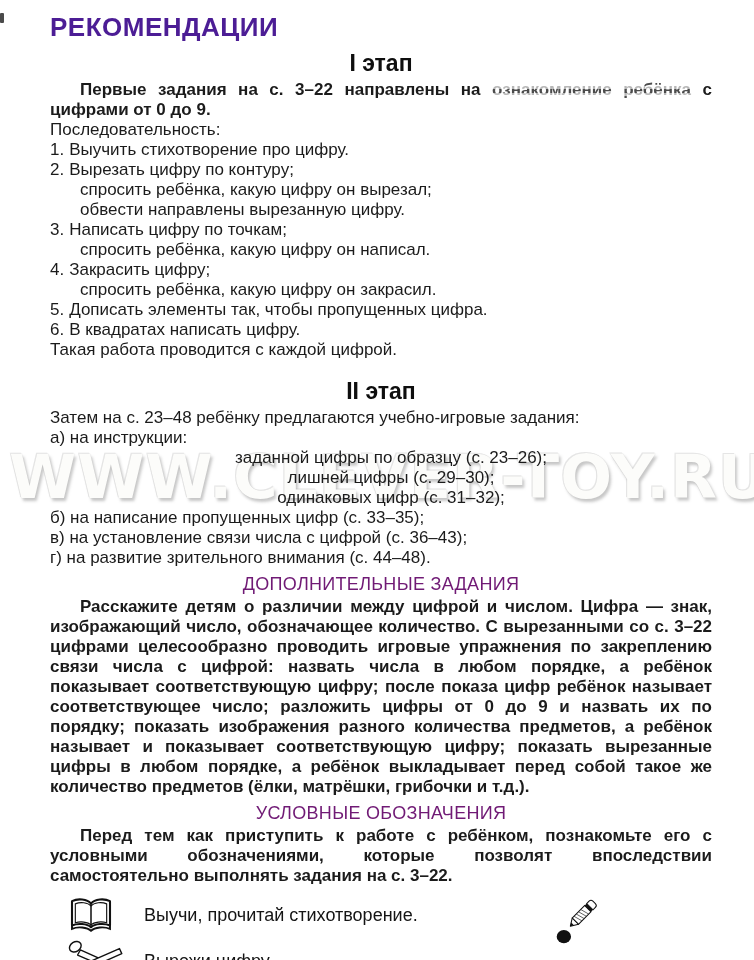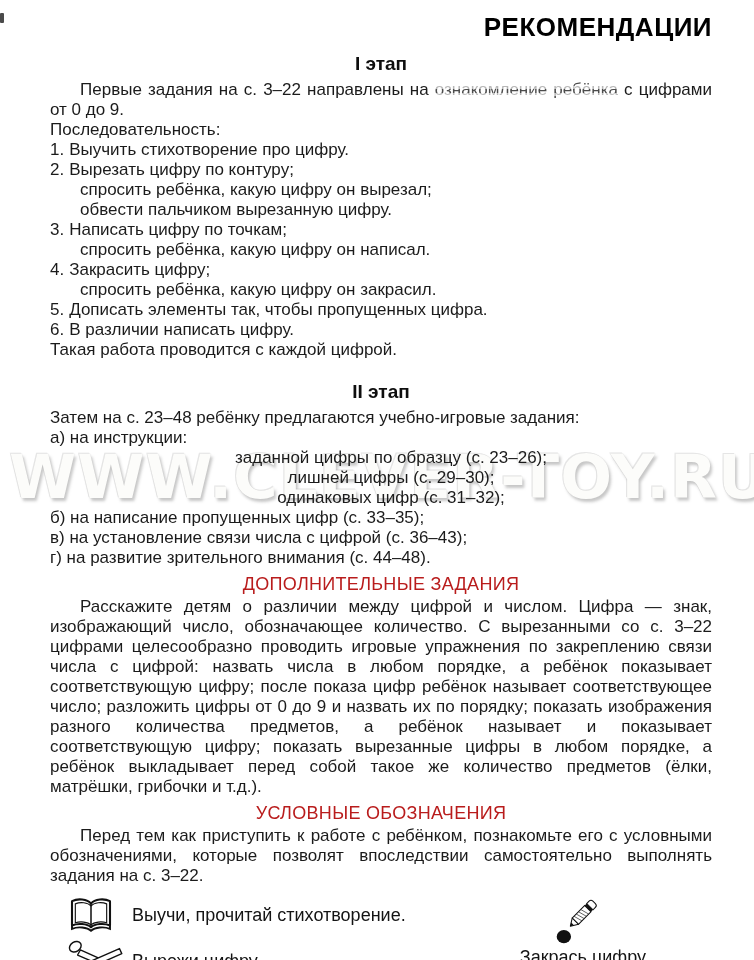--- a/index.html
+++ b/index.html
@@ -19,7 +19,7 @@
     position:relative;z-index:1;padding:12px 42px 0 50px;
     font-size:17px;line-height:20px;color:#1b1b1b;
   }
-  .title{font-size:26px;line-height:30px;font-weight:bold;text-align:right;margin:0 0 10px 0;color:#000000;letter-spacing:.5px;}
+  .title{font-size:26px;line-height:30px;font-weight:bold;text-align:left;margin:0 0 10px 0;color:#4c1d95;letter-spacing:.5px;}
   .stage-heading{font-size:19px;line-height:23px;font-weight:bold;text-align:center;margin:2px 0 5px 0;color:#0e0e0e;}
   .stage-heading.second{margin-top:20px;}
   .section-heading{font-size:18px;line-height:22px;font-weight:normal;text-align:center;margin:5px 0 2px 0;color:#b91c1c;letter-spacing:.3px;}

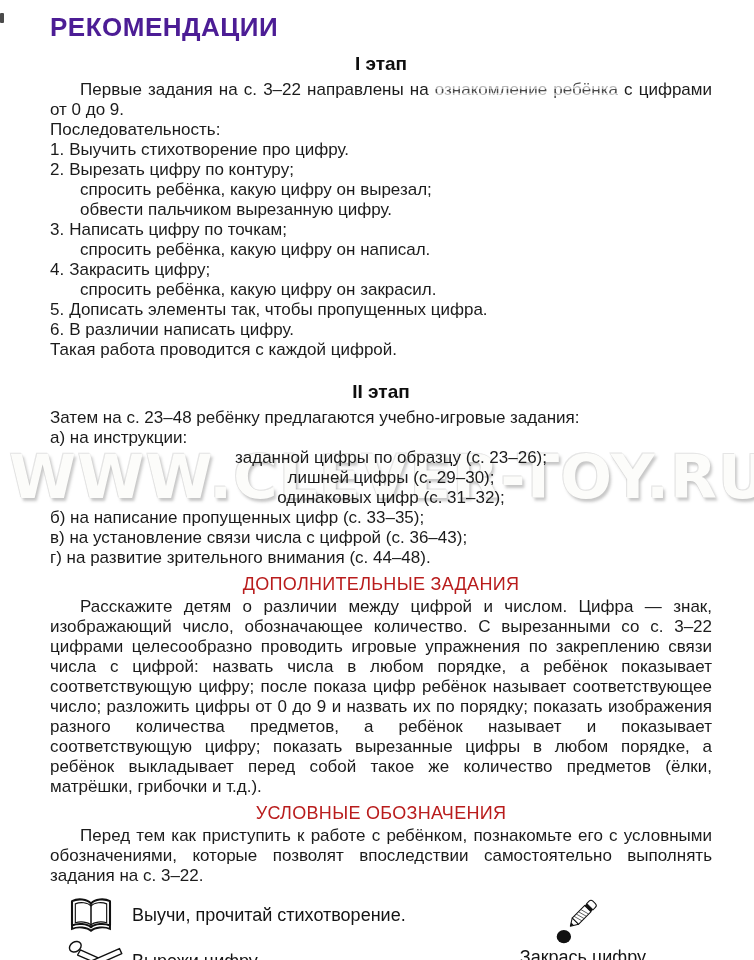--- a/index.html
+++ b/index.html
@@ -20,7 +20,7 @@
     font-size:17px;line-height:20px;color:#1b1b1b;
   }
   .title{font-size:26px;line-height:30px;font-weight:bold;text-align:left;margin:0 0 10px 0;color:#4c1d95;letter-spacing:.5px;}
-  .stage-heading{font-size:19px;line-height:23px;font-weight:bold;text-align:center;margin:2px 0 5px 0;color:#0e0e0e;}
+  .stage-heading{font-size:23px;line-height:23px;font-weight:bold;text-align:center;margin:2px 0 5px 0;color:#0e0e0e;}
   .stage-heading.second{margin-top:20px;}
   .section-heading{font-size:18px;line-height:22px;font-weight:normal;text-align:center;margin:5px 0 2px 0;color:#b91c1c;letter-spacing:.3px;}
   p{margin:0;}

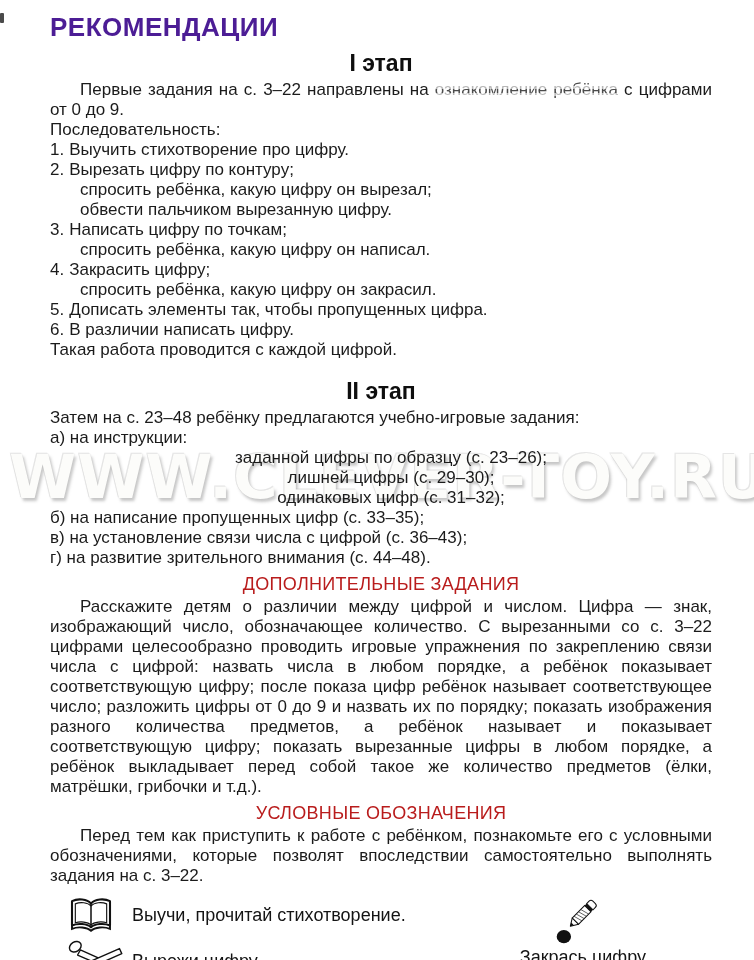--- a/index.html
+++ b/index.html
@@ -23,7 +23,7 @@
   .stage-heading{font-size:23px;line-height:23px;font-weight:bold;text-align:center;margin:2px 0 5px 0;color:#0e0e0e;}
   .stage-heading.second{margin-top:20px;}
   .section-heading{font-size:18px;line-height:22px;font-weight:normal;text-align:center;margin:5px 0 2px 0;color:#b91c1c;letter-spacing:.3px;}
-  p{margin:0;}
+  p{margin:0;font-weight:bold;}
   .justify{text-align:justify;}
   .indent{text-indent:30px;}
   .line{white-space:normal;}

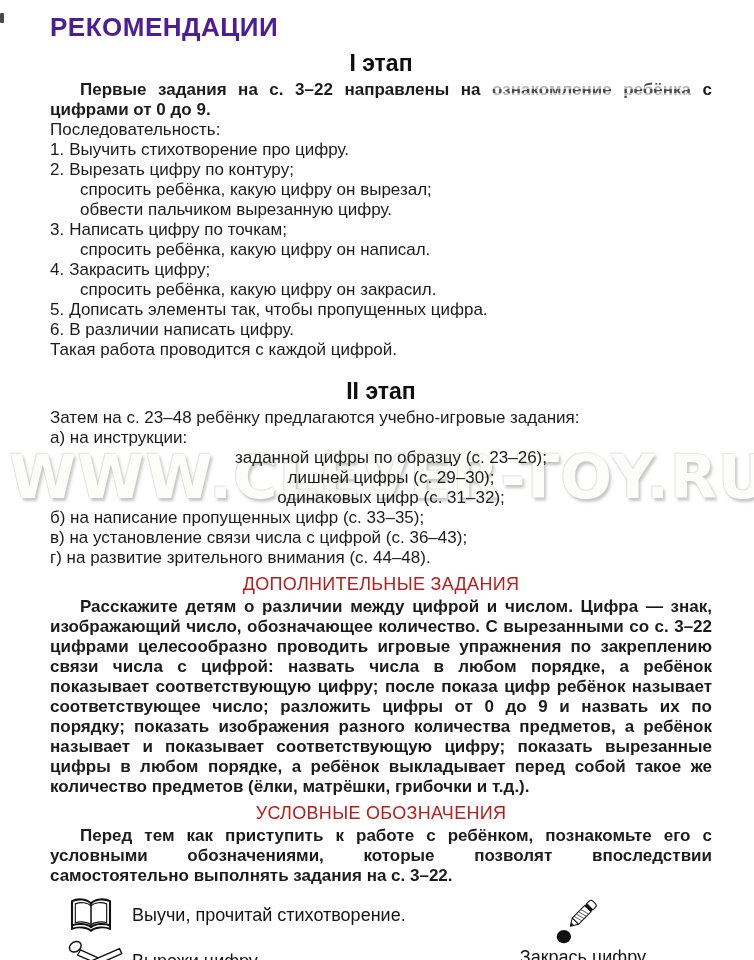--- a/index.html
+++ b/index.html
@@ -69,7 +69,7 @@
 
     <div class="line"><span class="li-num">2.</span><span>Вырезать цифру по контуру;</span></div>
     <div class="line li-cont">спросить ребёнка, какую цифру он вырезал;</div>
-    <div class="line li-cont">обвести пальчиком вырезанную цифру.</div>
+    <div class="line li-cont">обвести направлены вырезанную цифру.</div>
 
     <div class="line"><span class="li-num">3.</span><span>Написать цифру по точкам;</span></div>
     <div class="line li-cont">спросить ребёнка, какую цифру он написал.</div>

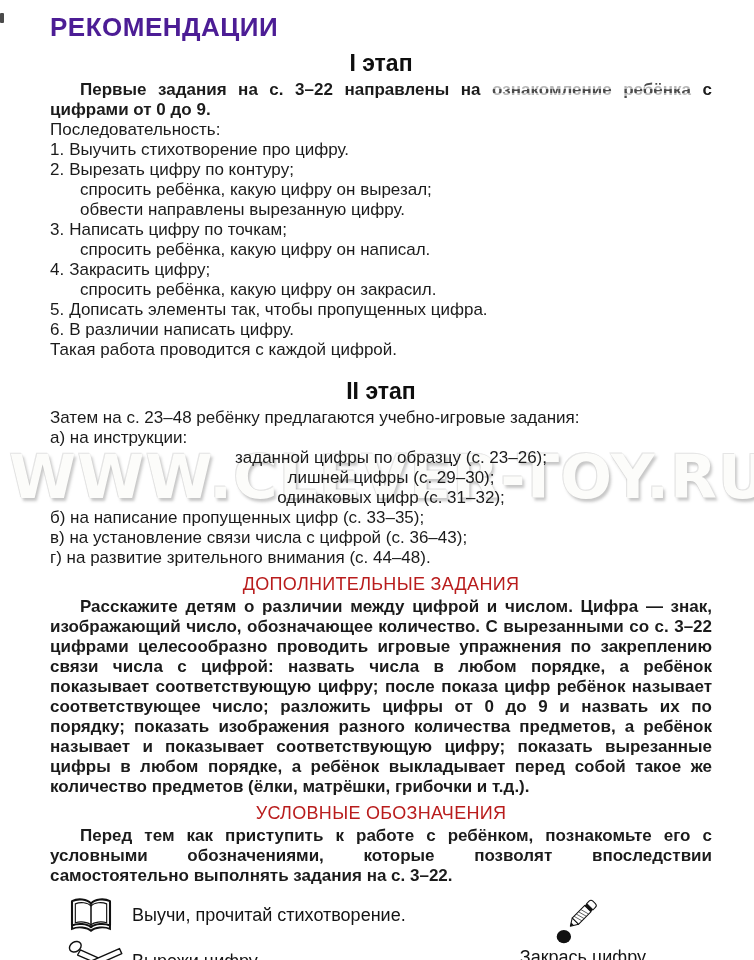--- a/index.html
+++ b/index.html
@@ -79,7 +79,7 @@
 
     <div class="line"><span class="li-num">5.</span><span>Дописать элементы так, чтобы пропущенных цифра.</span></div>
 
-    <div class="line"><span class="li-num">6.</span><span>В различии написать цифру.</span></div>
+    <div class="line"><span class="li-num">6.</span><span>В квадратах написать цифру.</span></div>
 
     <div class="line">Такая работа проводится с каждой цифрой.</div>
 

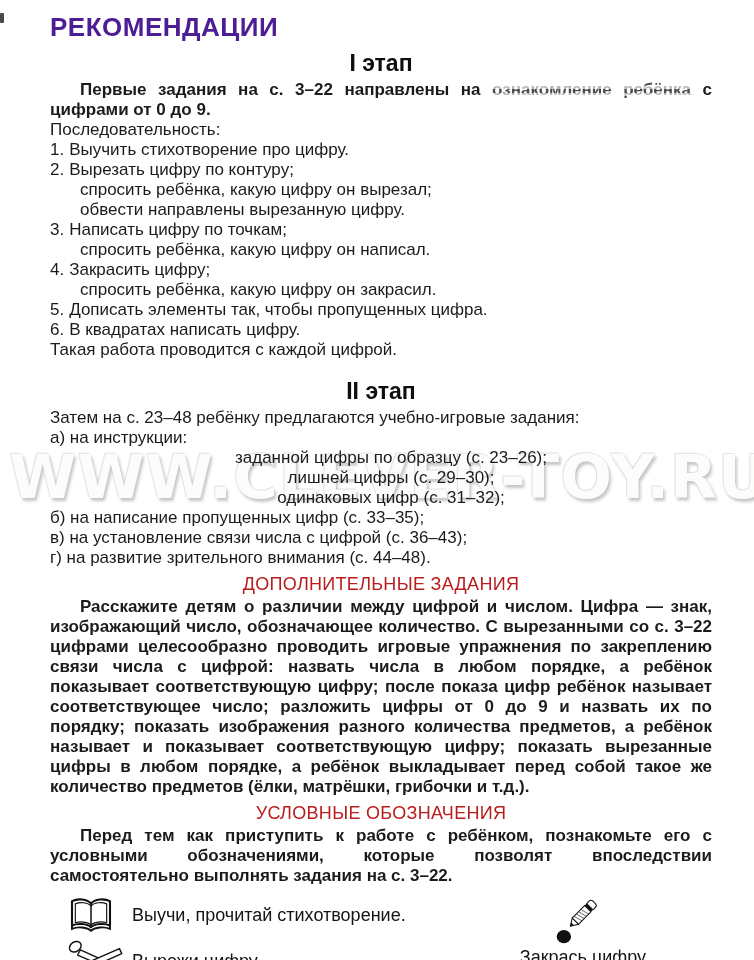--- a/index.html
+++ b/index.html
@@ -22,7 +22,7 @@
   .title{font-size:26px;line-height:30px;font-weight:bold;text-align:left;margin:0 0 10px 0;color:#4c1d95;letter-spacing:.5px;}
   .stage-heading{font-size:23px;line-height:23px;font-weight:bold;text-align:center;margin:2px 0 5px 0;color:#0e0e0e;}
   .stage-heading.second{margin-top:20px;}
-  .section-heading{font-size:18px;line-height:22px;font-weight:normal;text-align:center;margin:5px 0 2px 0;color:#b91c1c;letter-spacing:.3px;}
+  .section-heading{font-size:18px;line-height:22px;font-weight:normal;text-align:center;margin:5px 0 2px 0;color:#701a75;letter-spacing:.3px;}
   p{margin:0;font-weight:bold;}
   .justify{text-align:justify;}
   .indent{text-indent:30px;}

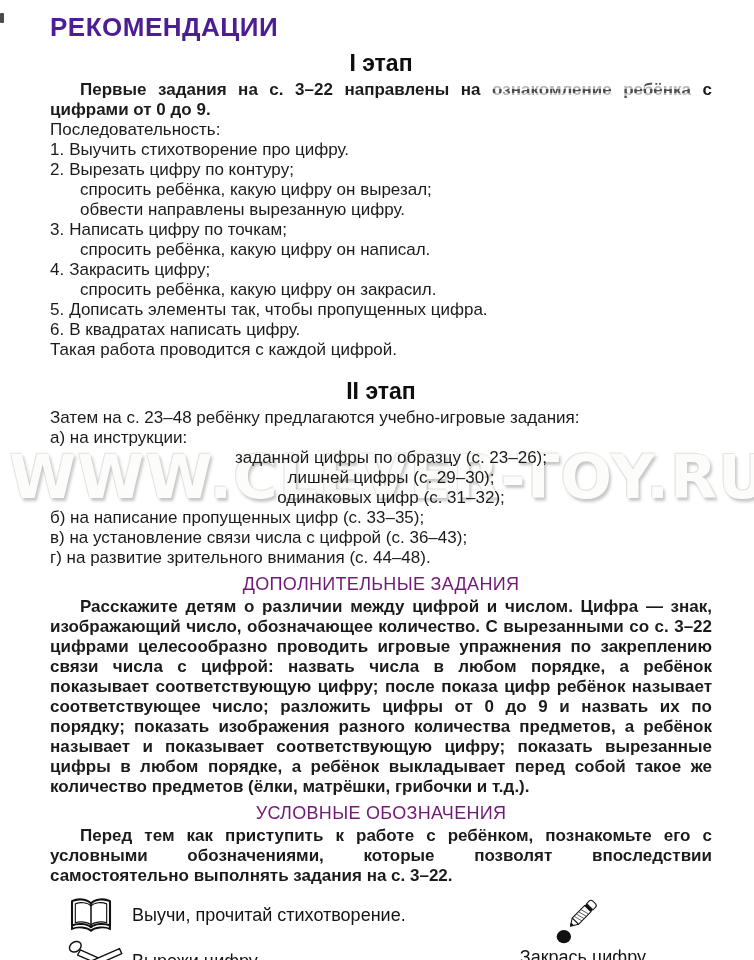--- a/index.html
+++ b/index.html
@@ -40,7 +40,7 @@
   .legend-col{display:flex;flex-direction:column;}
   .legend-col.left{width:395px;padding-left:16px;box-sizing:border-box;}
   .legend-col.right{flex:1;}
-  .legend-row{display:flex;align-items:center;margin-bottom:4px;}
+  .legend-row{display:flex;align-items:center;margin-bottom:4px;gap:12px;}
   .legend-col.right .legend-row{margin-bottom:1px;flex-direction:column;}
   .icon-box{width:64px;flex:0 0 64px;display:flex;align-items:center;}
   .legend-col.right .icon-box{width:48px;flex:0 0 48px;}

